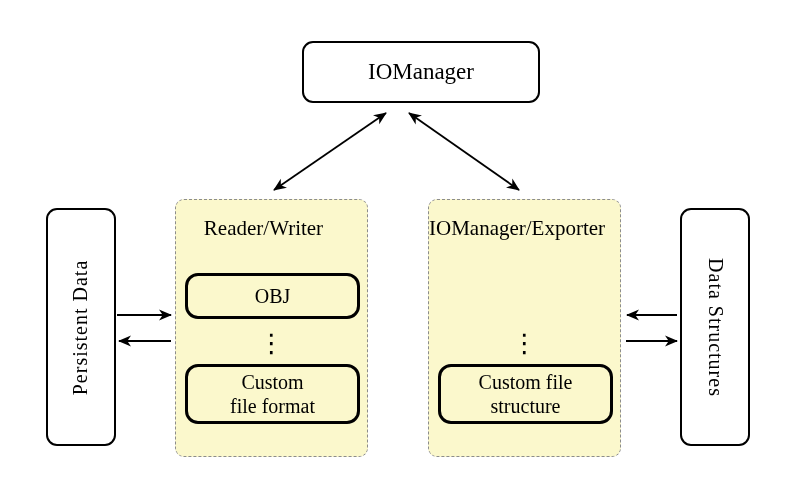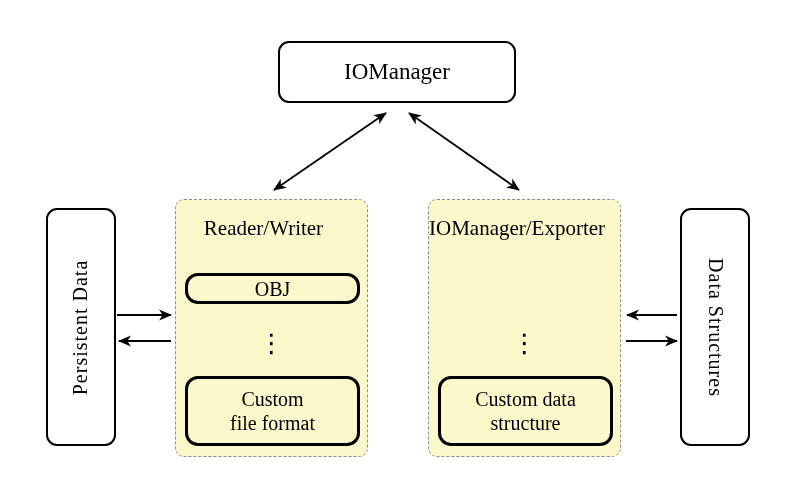--- a/index.html
+++ b/index.html
@@ -13,7 +13,7 @@
   .round-box {
     position:absolute; background:#ffffff; border:2.5px solid #000;
     border-radius:11px; box-sizing:border-box;
-    display:flex; align-items:center; justify-content:center;
+    display:flex; align-items:center; justify-content:center;margin-left:24px;
   }
   .io-box { left:278px; top:41px; width:238px; height:62px; font-size:23px; }
 

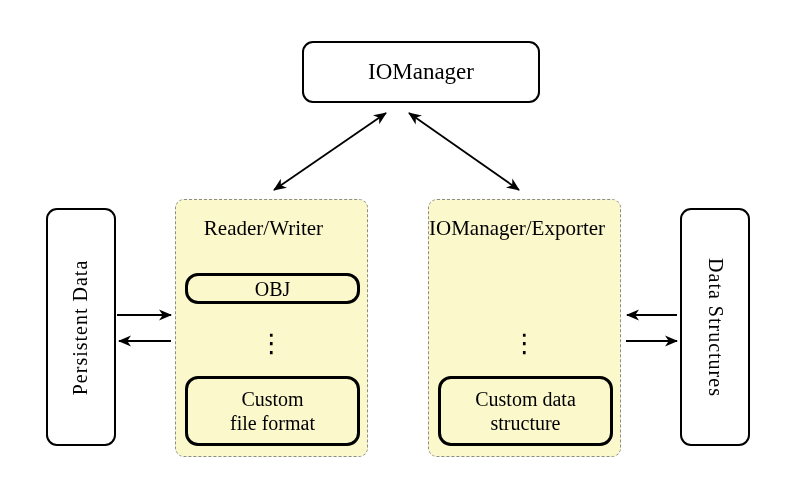--- a/index.html
+++ b/index.html
@@ -35,7 +35,7 @@
     text-align:center; font-size:20px; line-height:1.2;
   }
   .inner-box span { white-space:pre-line; }
-  .item-top { top:73px; height:31px; }
+  .item-top { top:73px; height:46px; }
   .item-bottom { top:176px; height:70px;justify-content:center; }
   .dots {
     position:absolute; top:129px; left:0; right:0; text-align:center;

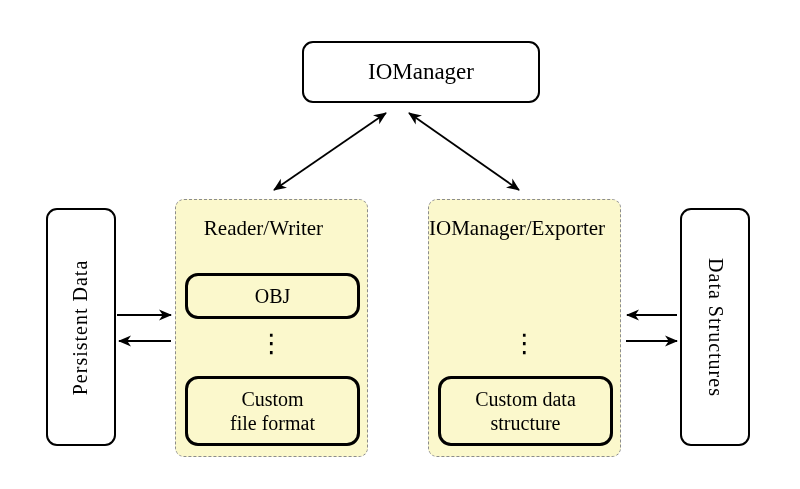--- a/index.html
+++ b/index.html
@@ -36,7 +36,7 @@
   }
   .inner-box span { white-space:pre-line; }
   .item-top { top:73px; height:46px; }
-  .item-bottom { top:176px; height:70px;justify-content:center; }
+  .item-bottom { top:164px; height:60px;justify-content:center; }
   .dots {
     position:absolute; top:129px; left:0; right:0; text-align:center;
     font-family:"DejaVu Sans",sans-serif; font-size:26px; line-height:1.1;

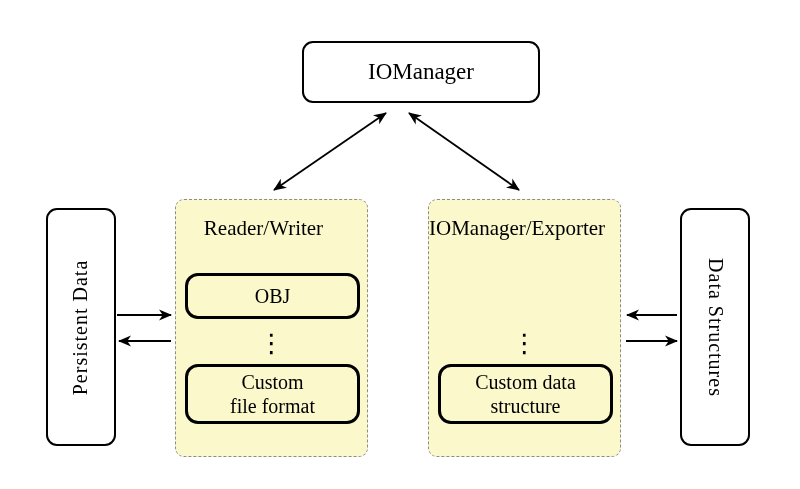--- a/index.html
+++ b/index.html
@@ -93,7 +93,7 @@
     <div class="panel-title">IOManager/Exporter</div>
     <div class="dots">⋮</div>
     <div class="inner-box item-bottom">
-      <span>Custom data
+      <span>Custom file
 structure</span>
     </div>
   </div>

